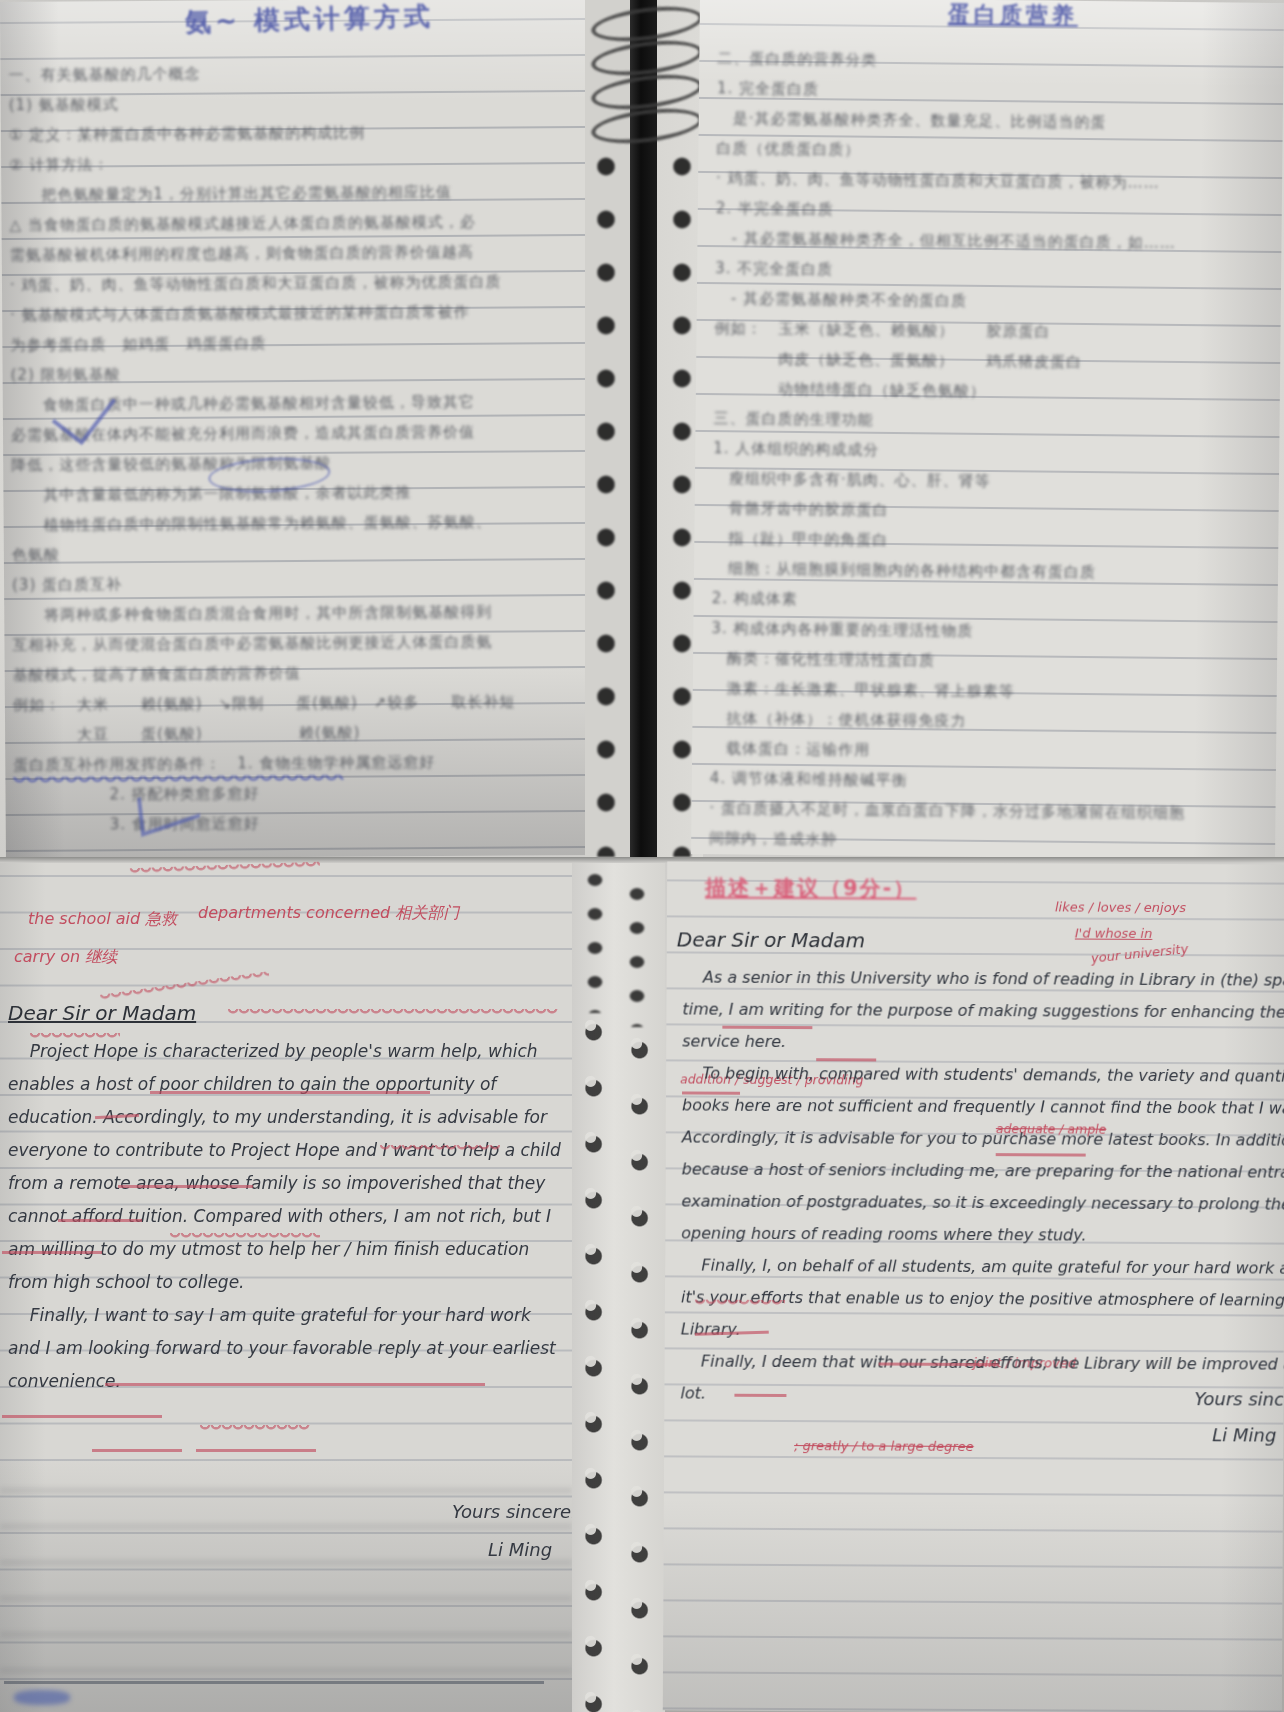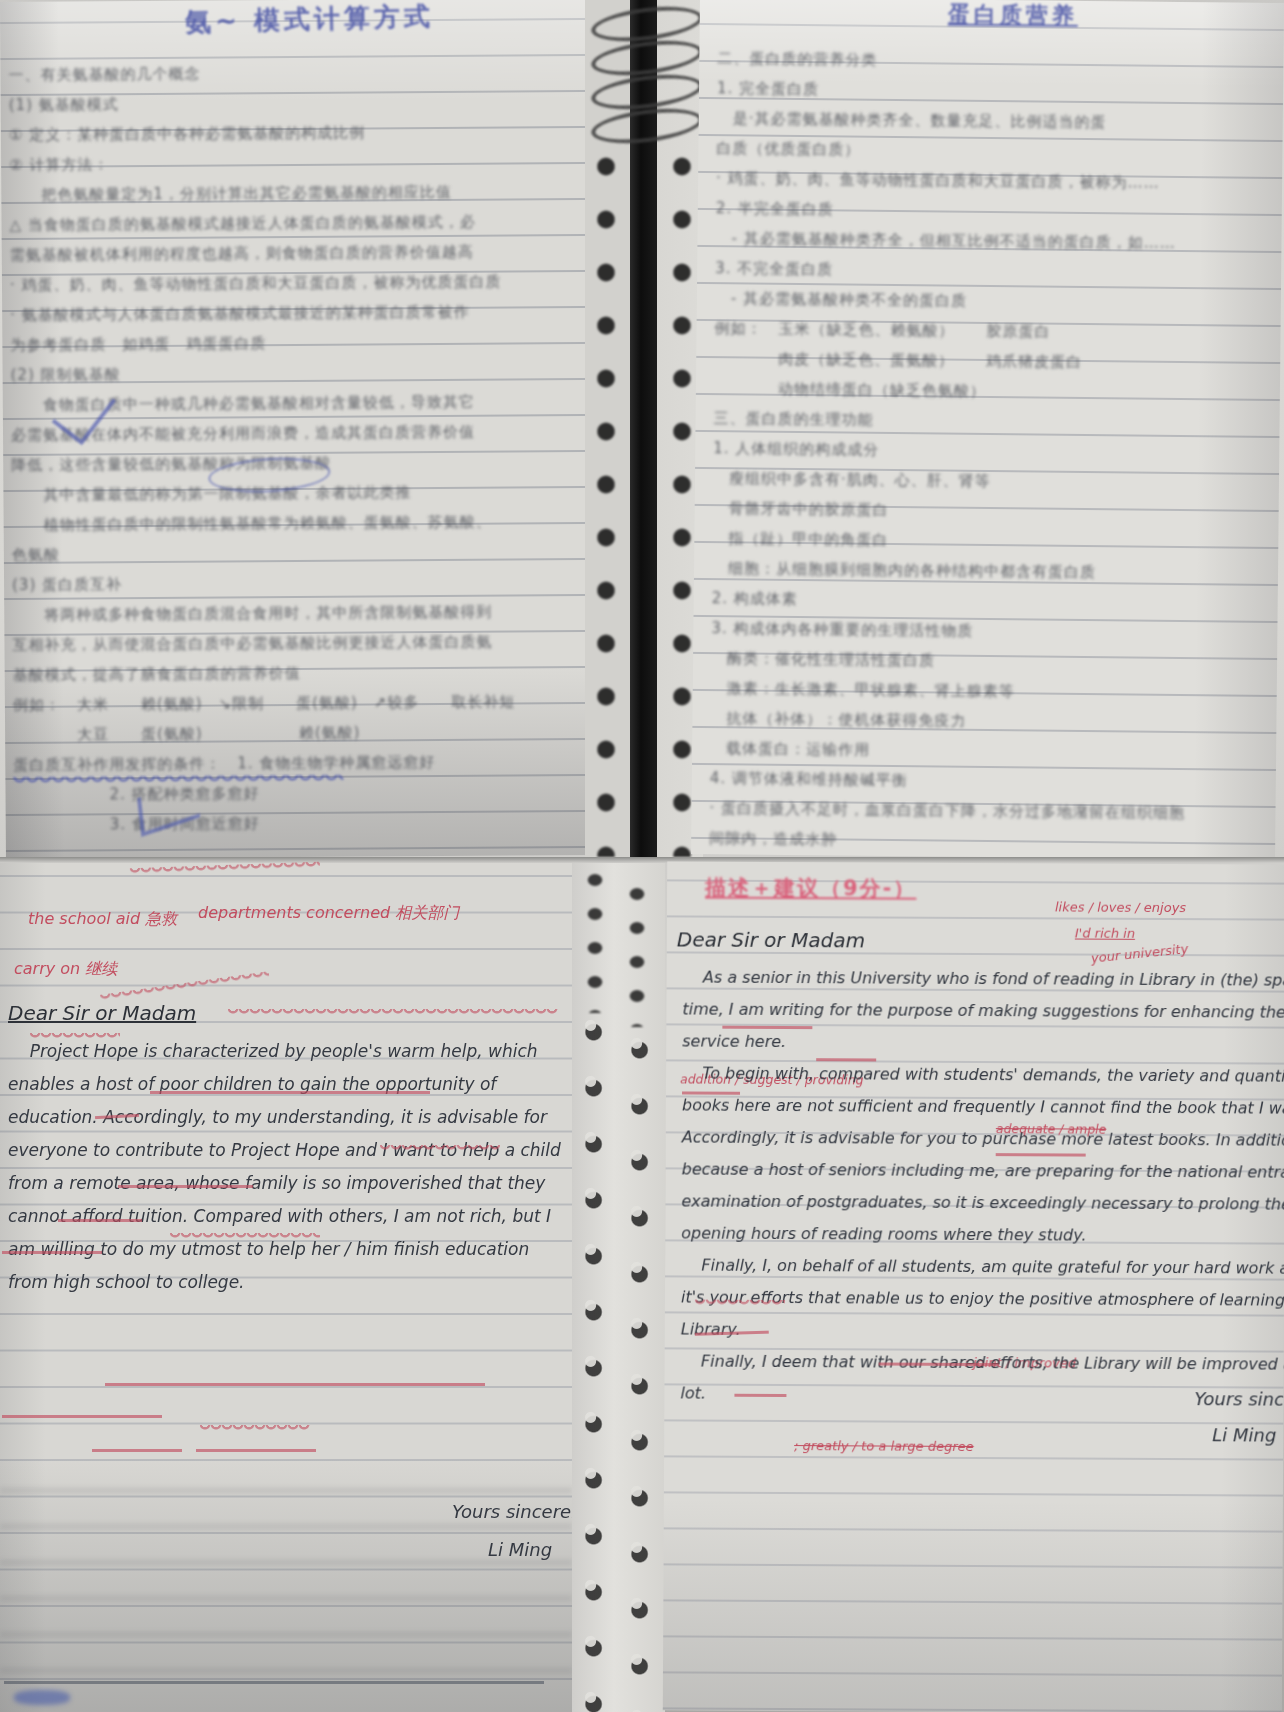--- a/index.html
+++ b/index.html
@@ -243,7 +243,7 @@
 
       <div>
           <div class="red-note" style="left: 388px; top: 36px; font-size: 13px;">likes / loves / enjoys</div>
-          <div class="red-note" style="left: 408px; top: 62px; font-size: 13px; text-decoration: underline;">I'd rich in</div>
+          <div class="red-note" style="left: 408px; top: 62px; font-size: 13px; text-decoration: underline;">I'd whose in</div>
           <div class="red-note" style="left: 424px; top: 82px; font-size: 13px; transform: rotate(-6deg);">your university</div>
           <div class="red-note" style="left: 14px; top: 210px; font-size: 12.5px;">addition / suggest / providing</div>
           <div class="red-note" style="left: 330px; top: 258px; font-size: 12.5px; text-decoration: line-through; text-align: right;">adequate / ample</div>

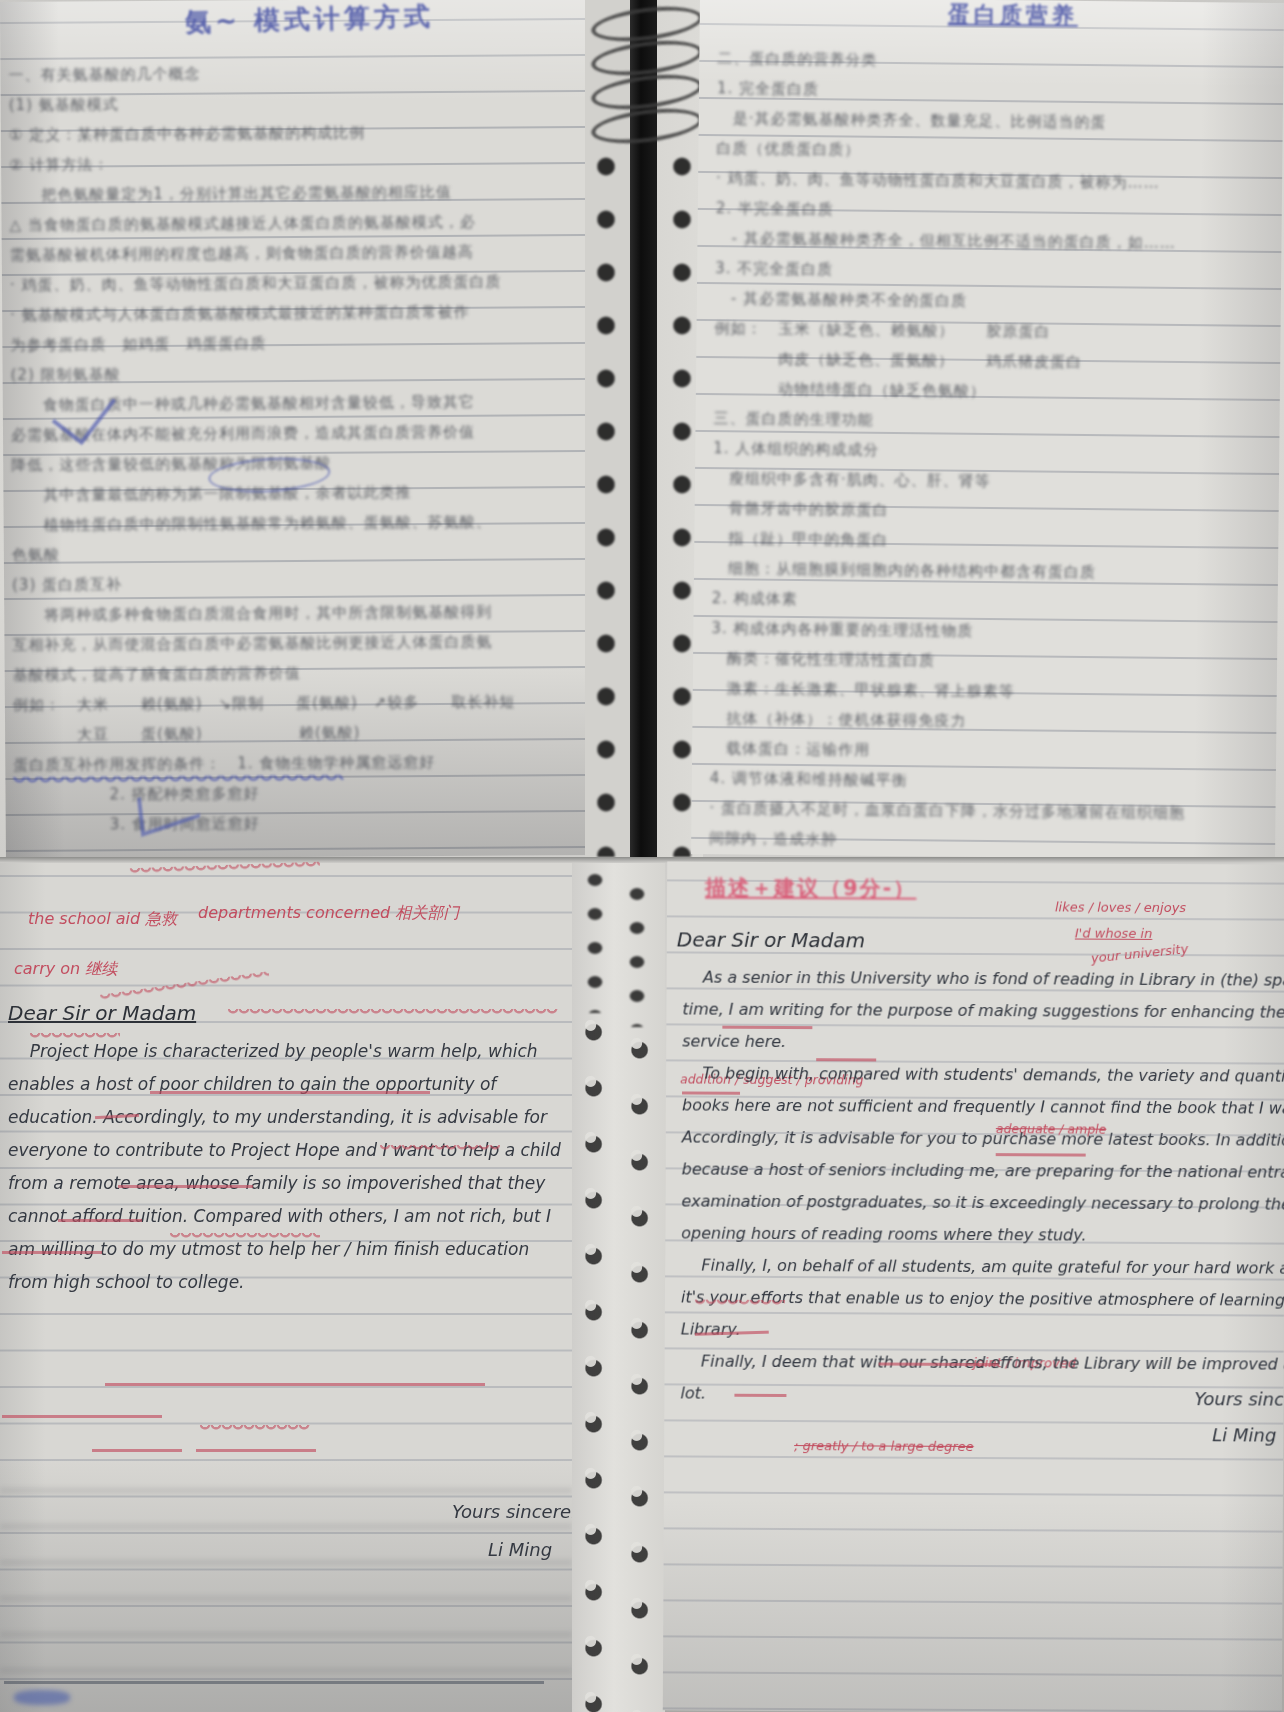--- a/index.html
+++ b/index.html
@@ -198,7 +198,7 @@
       <div>
           <div class="red-note" style="left: 28px; top: 46px; font-size: 16px;">the school aid 急救</div>
           <div class="red-note" style="left: 198px; top: 40px; font-size: 16px;">departments concerned 相关部门</div>
-          <div class="red-note" style="left: 14px; top: 84px; font-size: 16px; margin-top: 12px;">carry on 继续</div>
+          <div class="red-note" style="left: 14px; top: 84px; font-size: 16px;">carry on 继续</div>
         </div>
       <div class="red-squiggle" style="left:100px;top:120px;width:170px;transform:rotate(-8deg);"></div>
       <div class="salutation" style="left:8px;top:138px;">Dear Sir or Madam</div>

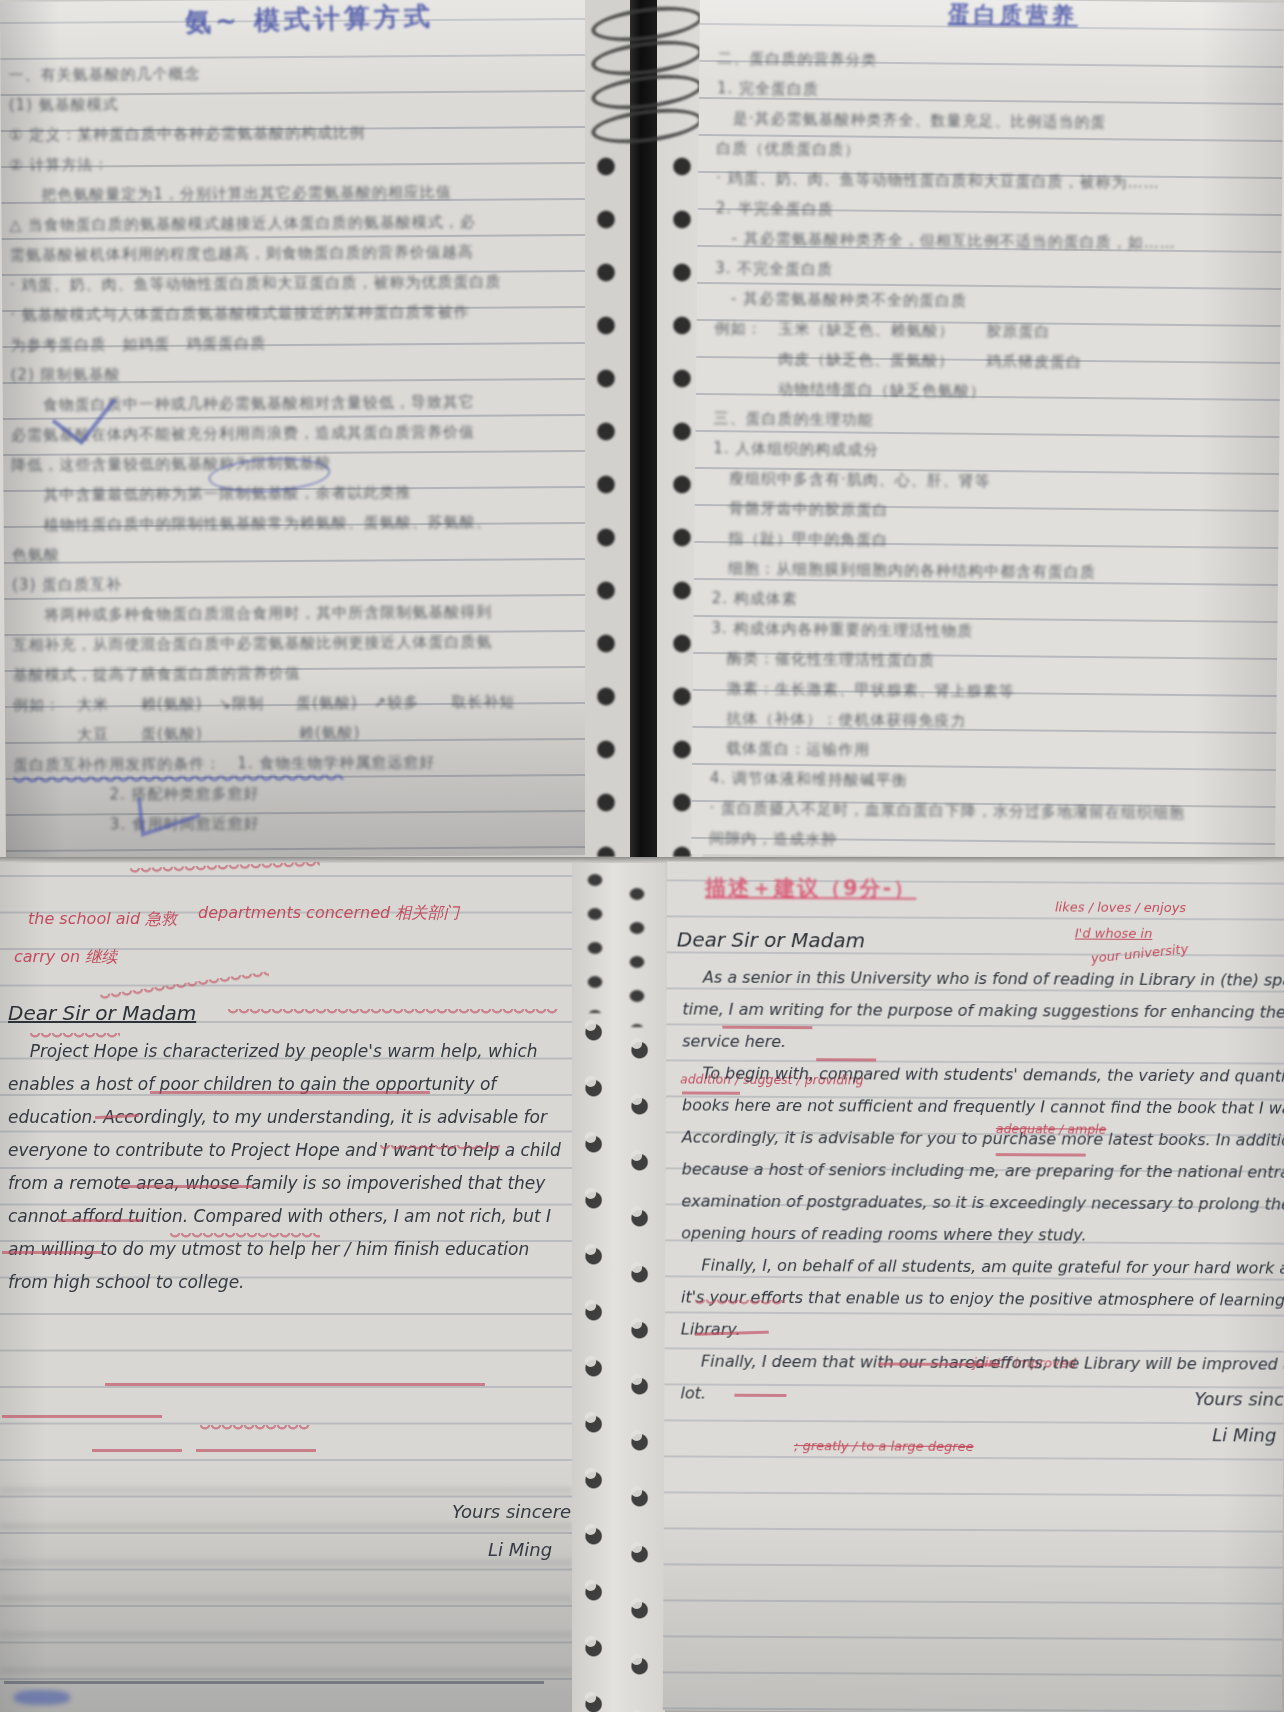--- a/index.html
+++ b/index.html
@@ -207,6 +207,7 @@
 
       <div class="letter" style="left:8px;top:172px;width:556px;">
           <p class="para">    Project Hope is characterized by people's warm help, which enables a host of poor children to gain the opportunity of education. Accordingly, to my understanding, it is advisable for everyone to contribute to Project Hope and I want to help a child from a remote area, whose family is so impoverished that they cannot afford tuition. Compared with others, I am not rich, but I am willing to do my utmost to help her / him finish education from high school to college.</p>
+          <p class="para">    Finally, I want to say I am quite grateful for your hard work and I am looking forward to your favorable reply at your earliest convenience.</p>
         </div>
 
       <div class="red-mark" style="left:150px;top:228px;width:280px;"></div>

